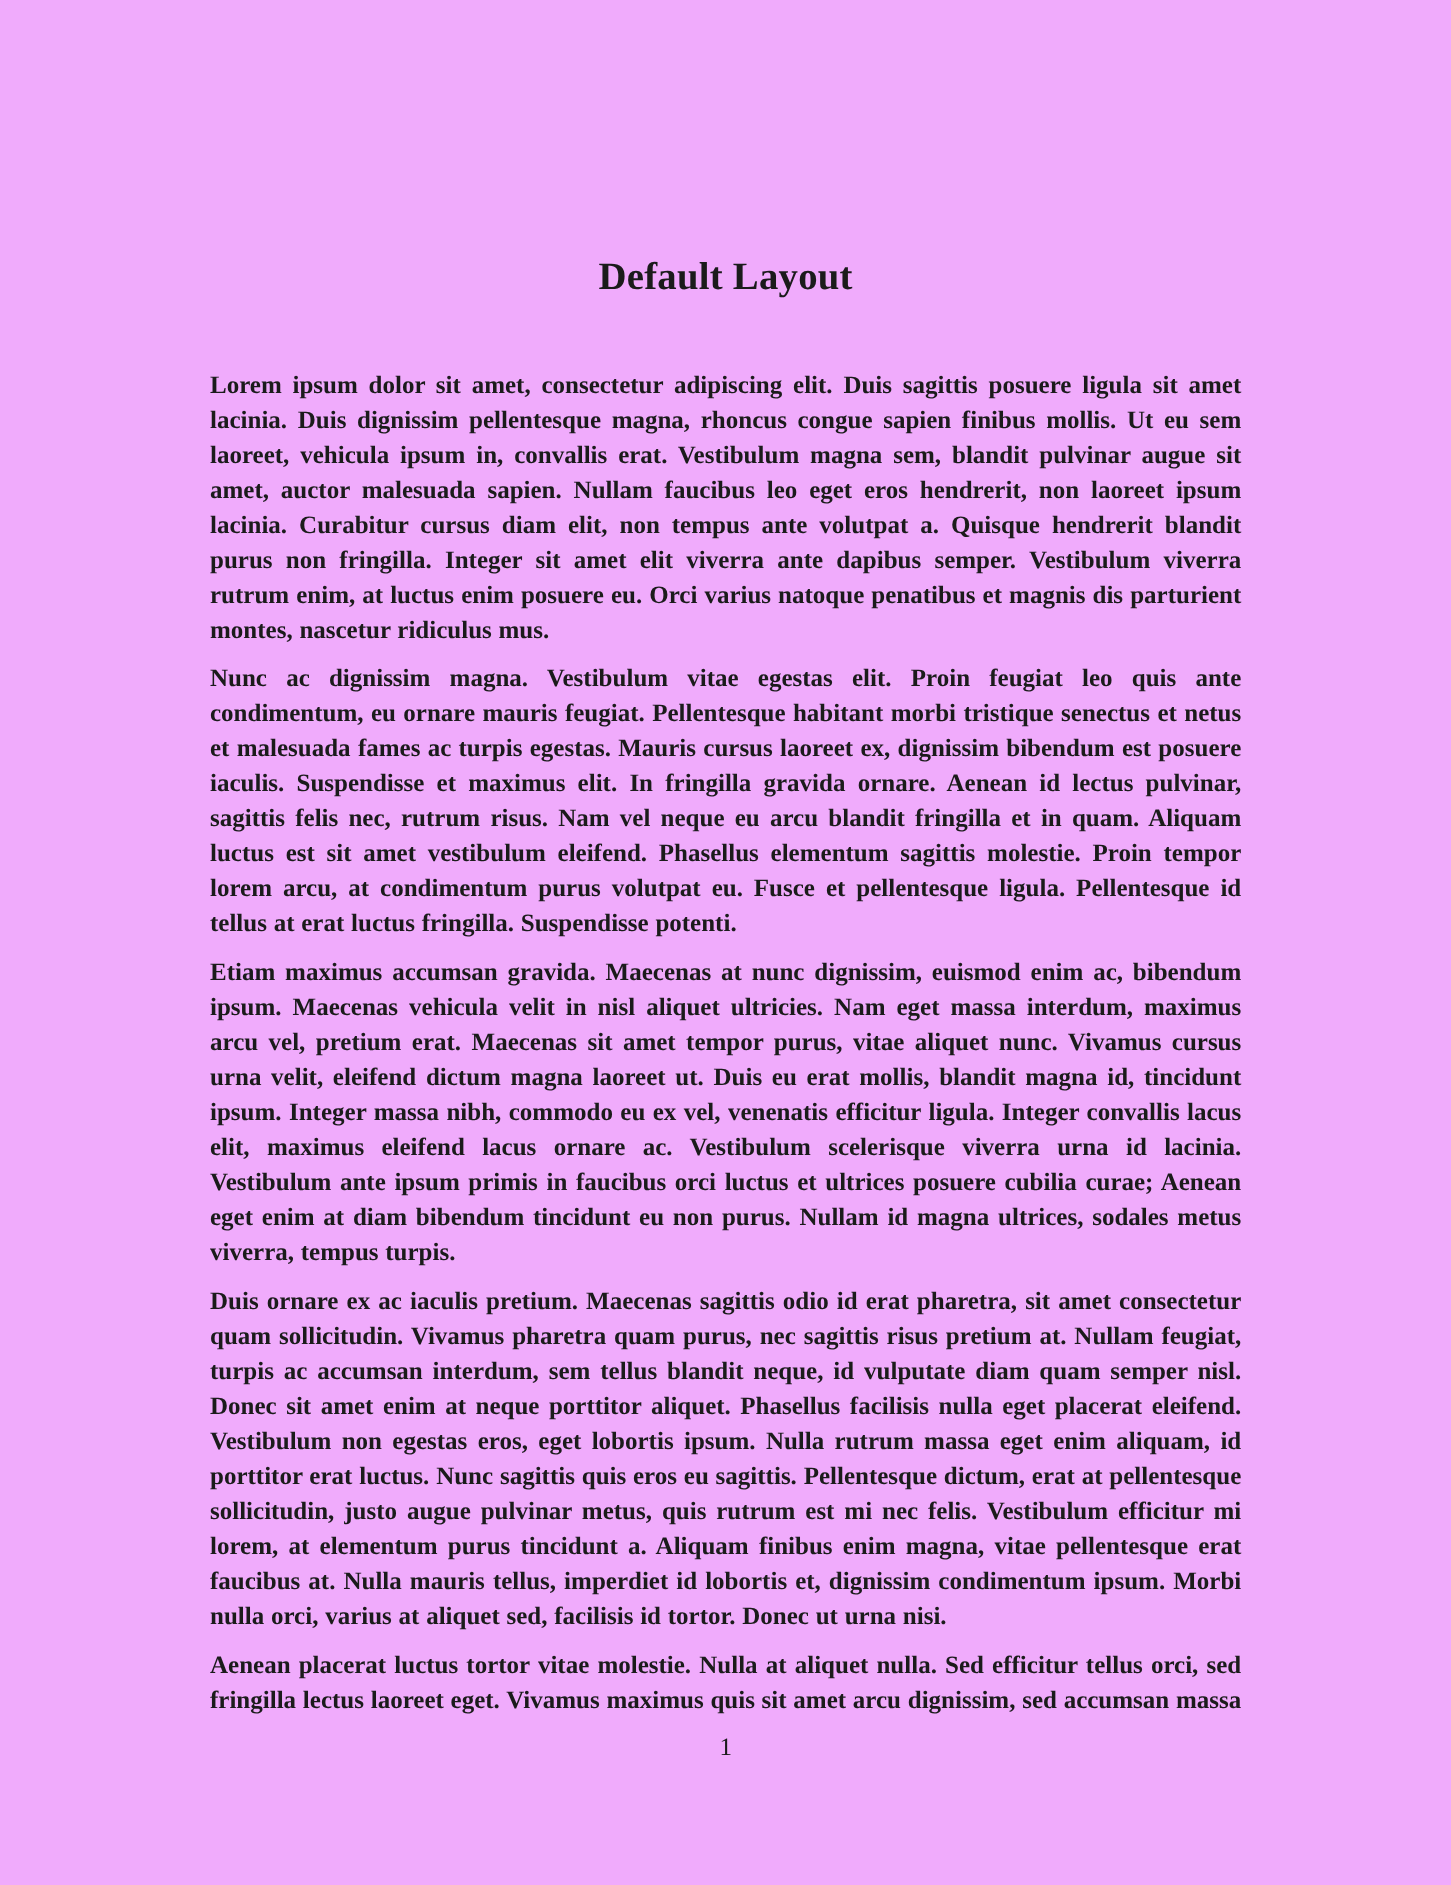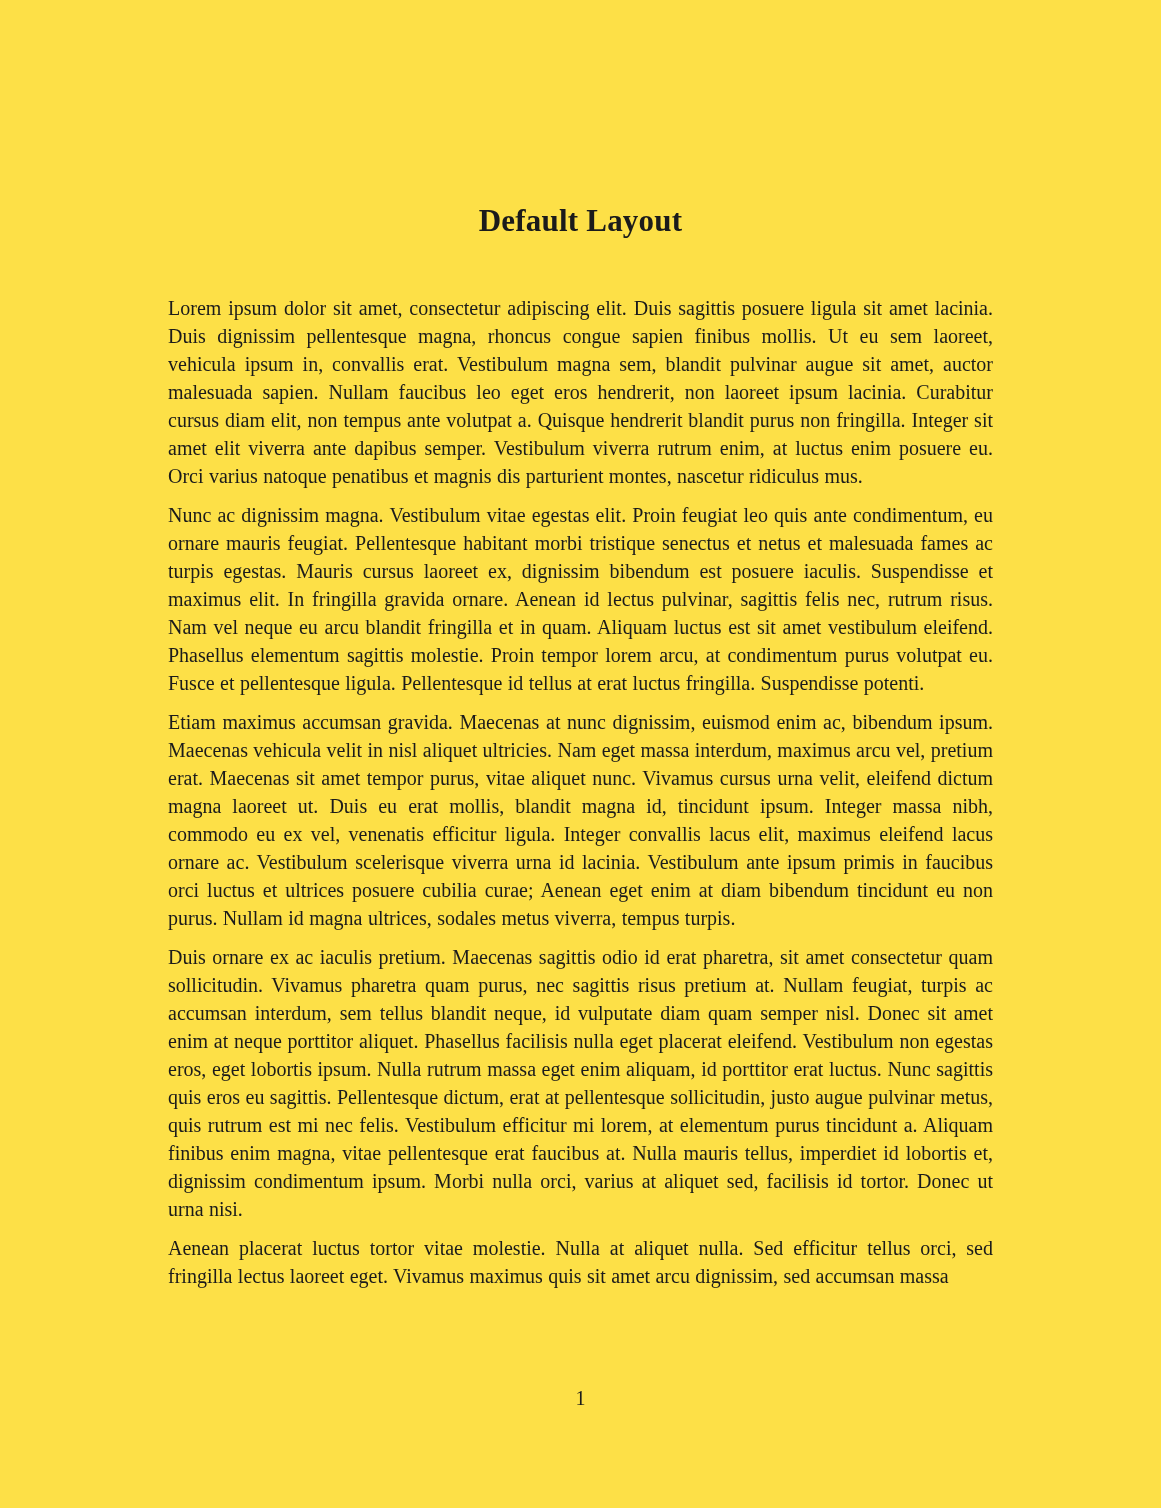--- a/index.html
+++ b/index.html
@@ -48,7 +48,7 @@
 </head>
 <body>
 
-<div class="page" style="background: #fde047; color: rgb(27, 27, 27);">
+<div class="page" style="background: #f0abfc; color: rgb(27, 27, 27);">
 
   <h1 class="doc-title">Default Layout</h1>
 

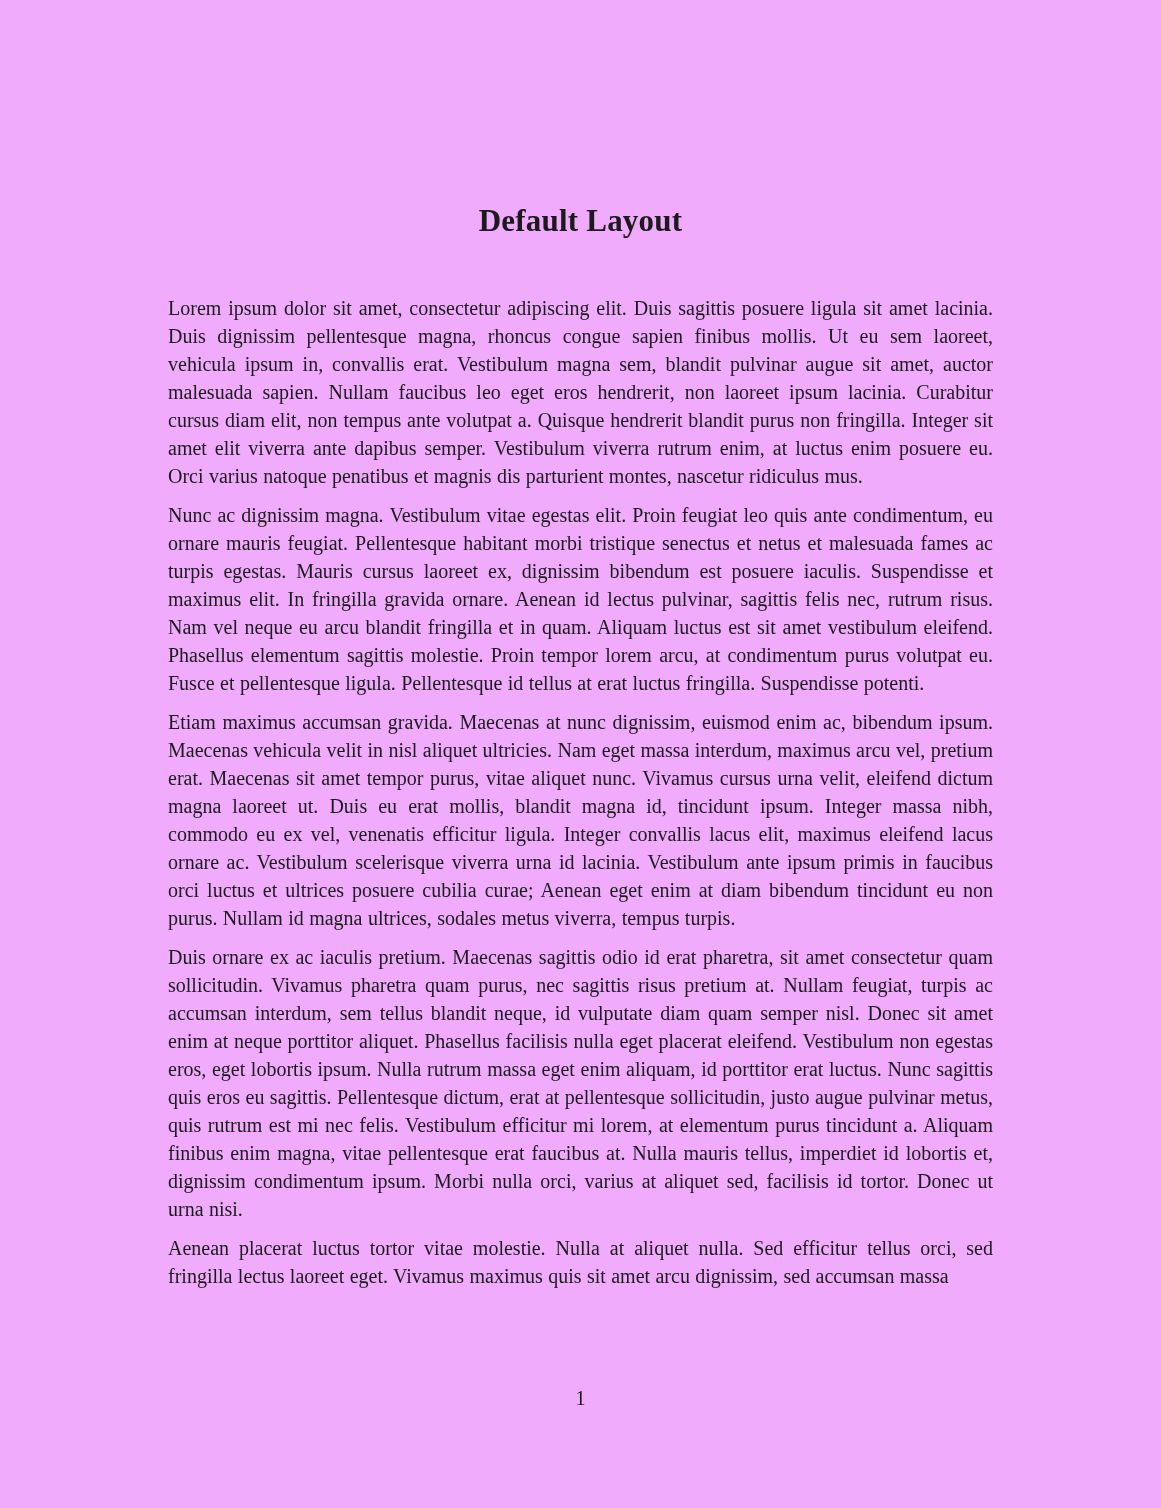--- a/index.html
+++ b/index.html
@@ -35,6 +35,7 @@
   }
   .doc-body p {
     margin: 0 0 11px 0;
+    font-weight: bold;
   }
   .page-footer {
     position: absolute;

